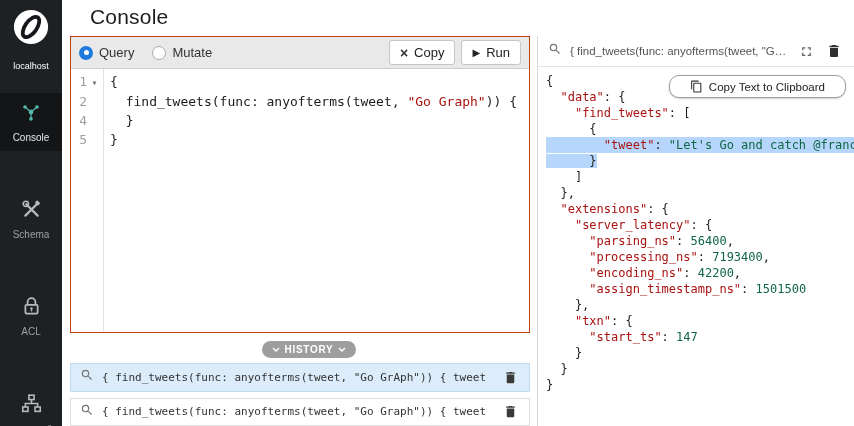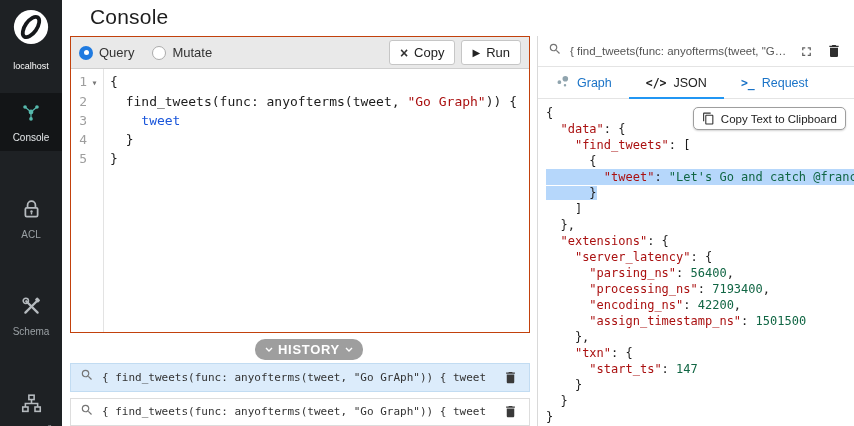--- a/index.html
+++ b/index.html
@@ -258,24 +258,6 @@
           </button>
         </div>
 
-        <div class="tabs">
-          <div class="tab">
-            <span>
-              <svg viewBox="0 0 24 24" width="15" height="15">
-                  <path fill="#90a4ae" d="M7 10a3 3 0 1 0 0 6 3 3 0 0 0 0-6zm9.5-7a4.5 4.5 0 1 0 0 9 4.5 4.5 0 0 0 0-9zM16 16a2 2 0 1 0 0 4 2 2 0 0 0 0-4z"></path>
-                </svg>
-            </span>
-            <span>Graph</span>
-          </div>
-          <div class="tab active">
-            <span class="glyph-icon glyph-dark">&lt;/&gt;</span>
-            <span>JSON</span>
-          </div>
-          <div class="tab">
-            <span class="glyph-icon glyph-blue">&gt;_</span>
-            <span>Request</span>
-          </div>
-        </div>
 
         <div class="json-view">
           <button class="copy-btn">

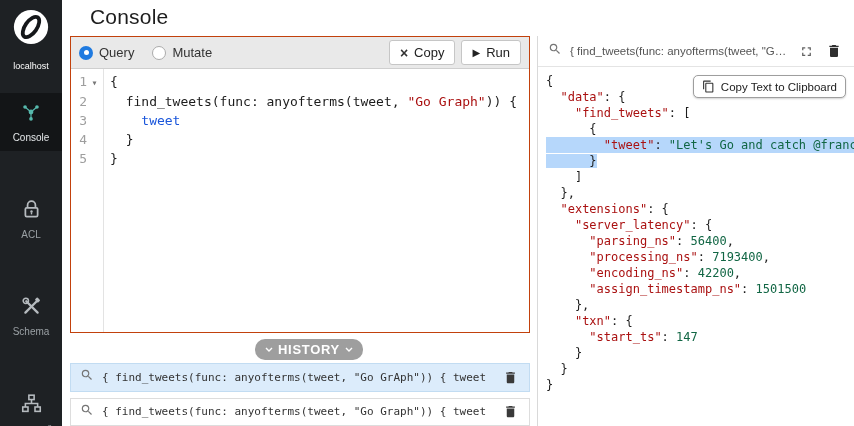--- a/index.html
+++ b/index.html
@@ -86,7 +86,7 @@
   .json-view { position:relative; flex:1; overflow:hidden; padding:6px 0 0 8px;
     font-family:"DejaVu Sans Mono",monospace; font-size:12px; line-height:16px; }
   .copy-btn { position:absolute; top:8px; right:8px; z-index:2; display:flex; align-items:center; gap:6px;
-    background:#fff; border:1px solid #9e9e9e; border-radius:5px; padding:4px 8px; font-size:11.5px; color:#222;
+    background:#fff; border:1px solid #9e9e9e; border-radius:10px; padding:4px 20px; font-size:11.5px; color:#222;
     font-family:"Liberation Sans",sans-serif; box-shadow:0 1px 2px rgba(0,0,0,0.18); cursor:pointer;text-align:center; }
 </style>
 </head>

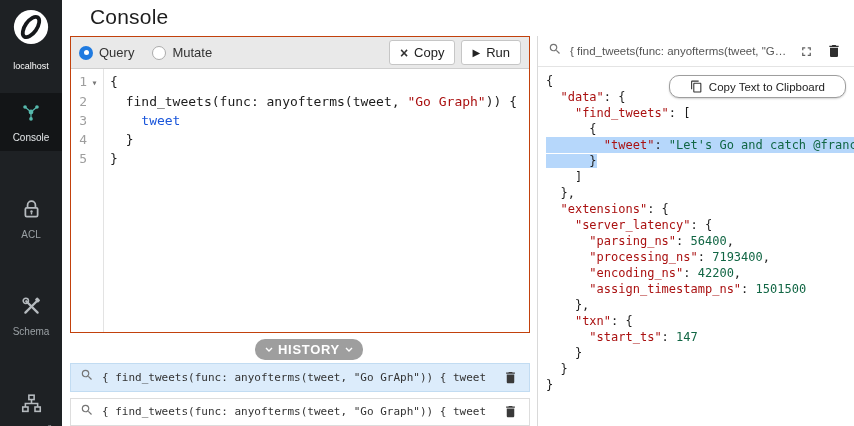--- a/index.html
+++ b/index.html
@@ -191,7 +191,6 @@
           <div class="editor">
               <div class="code-line"><span class="ln">1</span><span class="fold">▾</span><span class="lc"><span class="tk-p">{</span></span></div>
               <div class="code-line"><span class="ln">2</span><span class="fold"></span><span class="lc"><span class="tk-p">  find_tweets(func: anyofterms(tweet, </span><span class="tk-s">"Go Graph"</span><span class="tk-p">)) {</span></span></div>
-              <div class="code-line"><span class="ln">3</span><span class="fold"></span><span class="lc"><span class="tk-p">    </span><span class="tk-b">tweet</span></span></div>
               <div class="code-line"><span class="ln">4</span><span class="fold"></span><span class="lc"><span class="tk-p">  }</span></span></div>
               <div class="code-line"><span class="ln">5</span><span class="fold"></span><span class="lc"><span class="tk-p">}</span></span></div>
             </div>

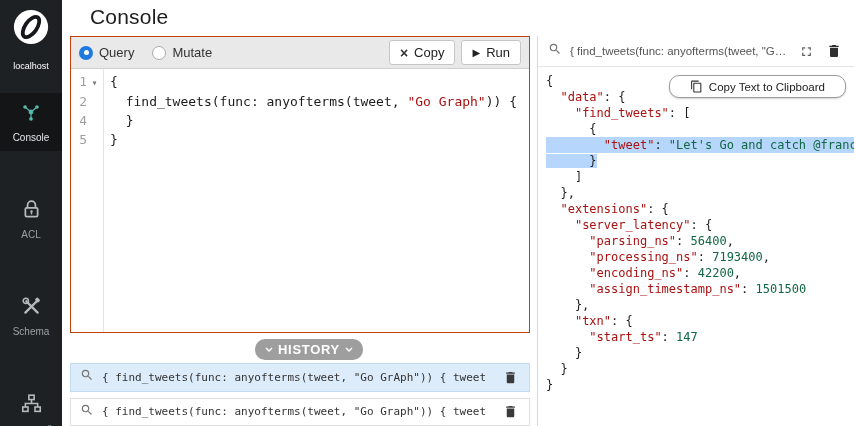--- a/index.html
+++ b/index.html
@@ -124,17 +124,6 @@
       <div class="nav-item">
         <span>
           <svg viewBox="0 0 24 24" width="21" height="21">
-            <path fill="none" stroke="#b6bbbf" stroke-width="2" d="M7.5 10V7a4.5 4.5 0 0 1 9 0v3"></path>
-            <rect x="5" y="10" width="14" height="10" rx="1.5" fill="none" stroke="#b6bbbf" stroke-width="2"></rect>
-            <circle cx="12" cy="14.3" r="1.4" fill="#b6bbbf"></circle>
-            <line x1="12" y1="15.3" x2="12" y2="17.6" stroke="#b6bbbf" stroke-width="1.6"></line>
-          </svg>
-        </span>
-        <span class="nav-label">ACL</span>
-      </div>
-      <div class="nav-item">
-        <span>
-          <svg viewBox="0 0 24 24" width="21" height="21">
             <g stroke="#b6bbbf" stroke-width="2.6" stroke-linecap="round">
               <line x1="6" y1="6" x2="19" y2="19"></line>
                 <line x1="18" y1="6" x2="5" y2="19"></line>
@@ -144,6 +133,17 @@
           </svg>
         </span>
         <span class="nav-label">Schema</span>
+      </div>
+      <div class="nav-item">
+        <span>
+          <svg viewBox="0 0 24 24" width="21" height="21">
+            <path fill="none" stroke="#b6bbbf" stroke-width="2" d="M7.5 10V7a4.5 4.5 0 0 1 9 0v3"></path>
+            <rect x="5" y="10" width="14" height="10" rx="1.5" fill="none" stroke="#b6bbbf" stroke-width="2"></rect>
+            <circle cx="12" cy="14.3" r="1.4" fill="#b6bbbf"></circle>
+            <line x1="12" y1="15.3" x2="12" y2="17.6" stroke="#b6bbbf" stroke-width="1.6"></line>
+          </svg>
+        </span>
+        <span class="nav-label">ACL</span>
       </div>
       <div class="nav-item">
         <span>

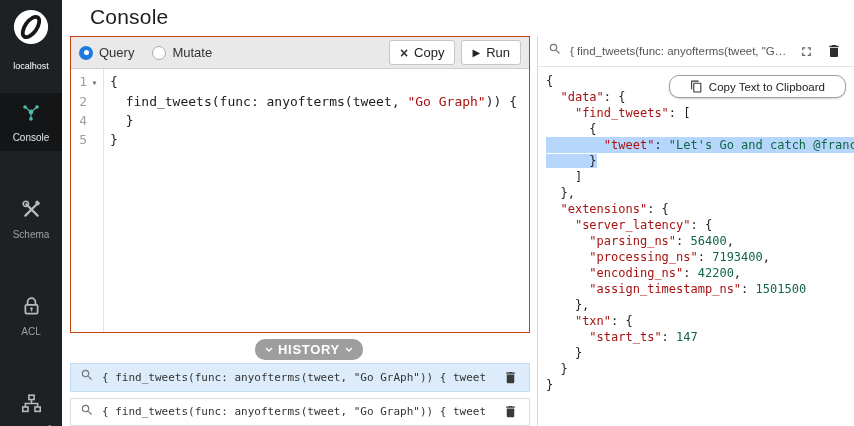--- a/index.html
+++ b/index.html
@@ -60,7 +60,7 @@
 
   .pill-row { margin-top:5px; text-align:center; height:19px; }
   .history-pill { display:inline-flex; align-items:center; gap:5px; background:#9e9e9e; color:#fff;
-    border:none; border-radius:10px; padding:3px 10px; font-size:13px; font-weight:bold;
+    border:none; border-radius:10px; padding:3px 10px; font-size:10px; font-weight:bold;
     letter-spacing:0.7px; cursor:pointer; font-family:"Liberation Sans",sans-serif;margin-left:18px; }
   .history-item { margin-top:6px; height:30px; border:1px solid #ddd; background:#fff;
     display:flex; align-items:center; gap:8px; padding:0 9px; cursor:pointer; }

